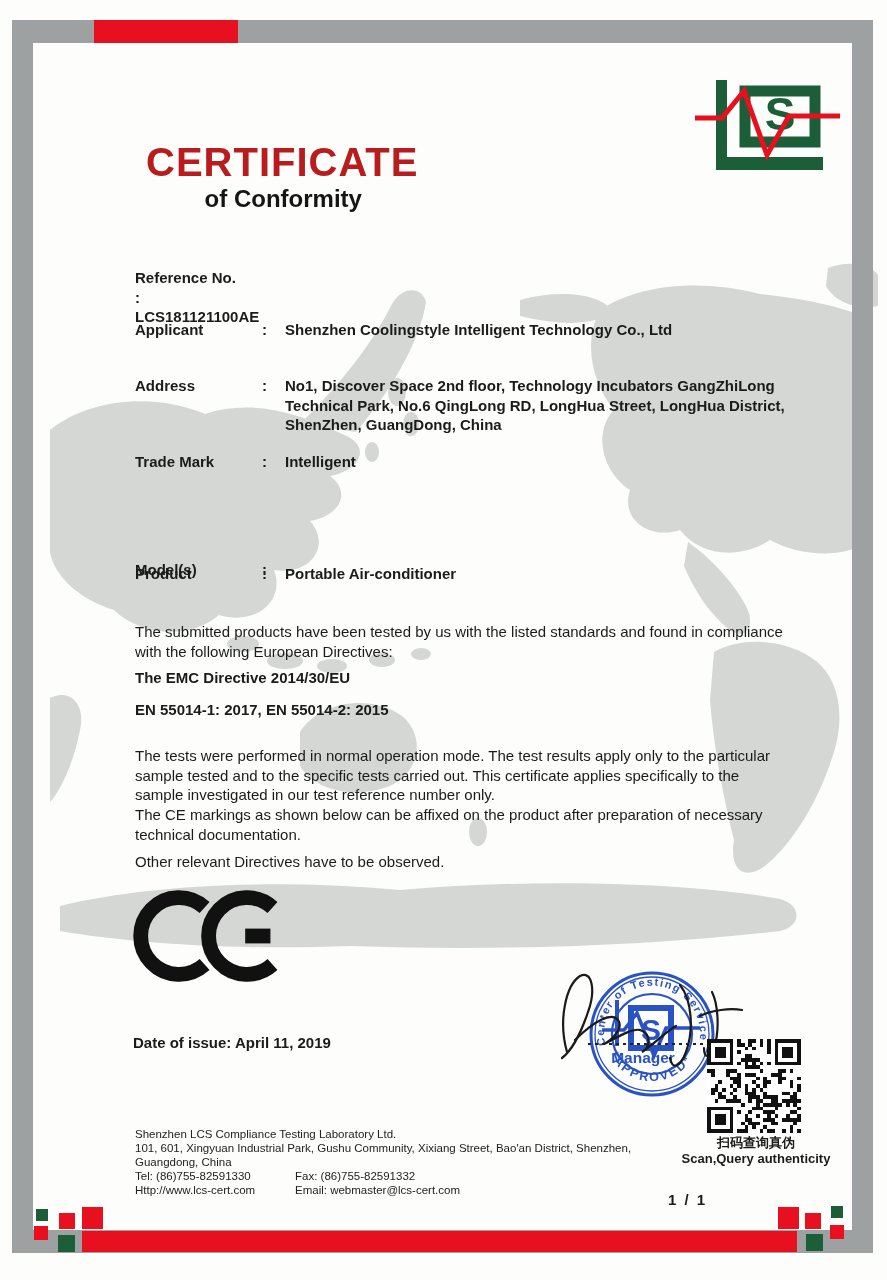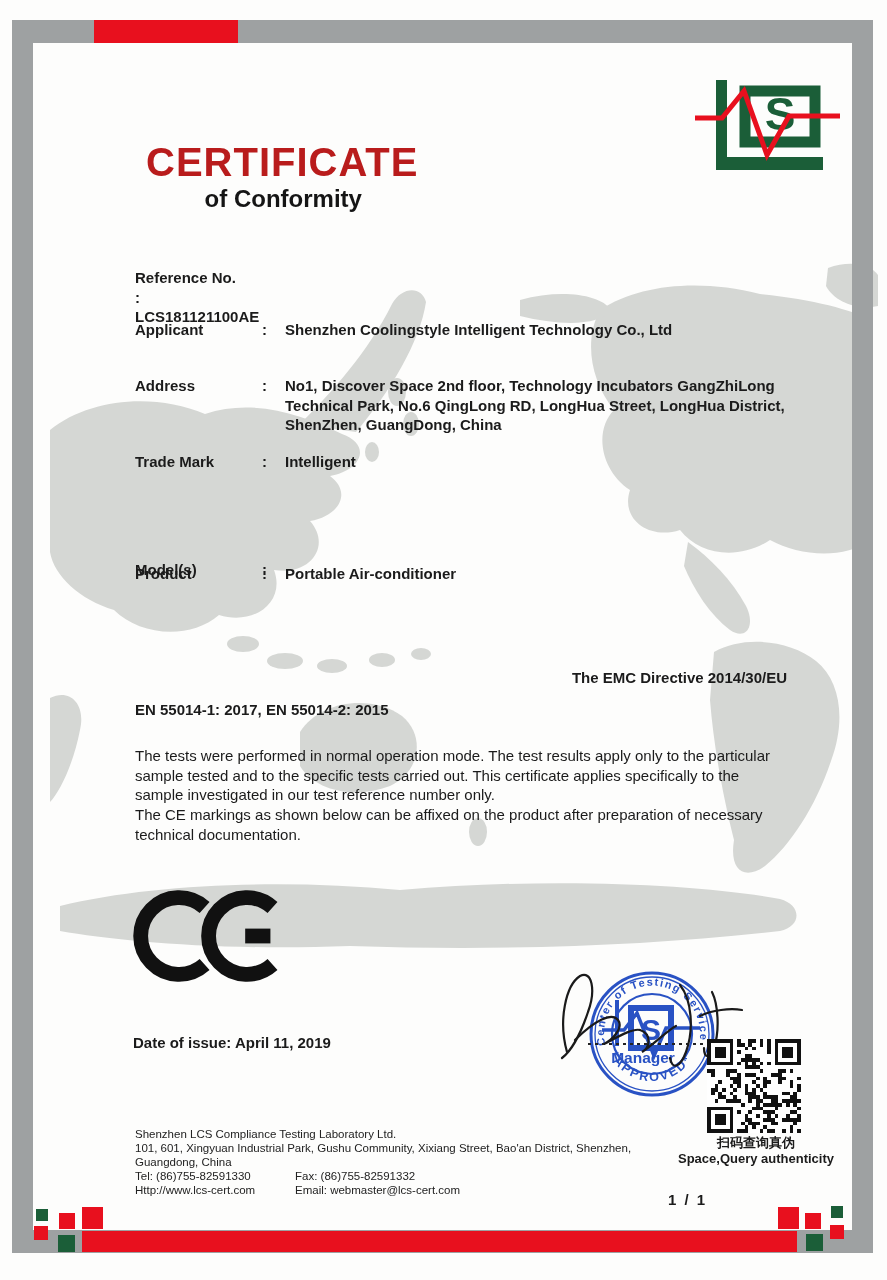--- a/index.html
+++ b/index.html
@@ -136,6 +136,7 @@
       <span class="col">:</span>
     </div>
 
+    <div class="para" style="top:622px;">The submitted products have been tested by us with the listed standards and found in compliance with the following European Directives:</div>
     <div class="para bold" style="top:668px;text-align:right;">The EMC Directive 2014/30/EU</div>
     <div class="para bold" style="top:700px;">EN 55014-1: 2017, EN 55014-2: 2015</div>
     <div class="para" style="top:746px;">The tests were performed in normal operation mode. The test results apply only to the particular sample tested and to the specific tests carried out. This certificate applies specifically to the sample investigated in our test reference number only.</div>

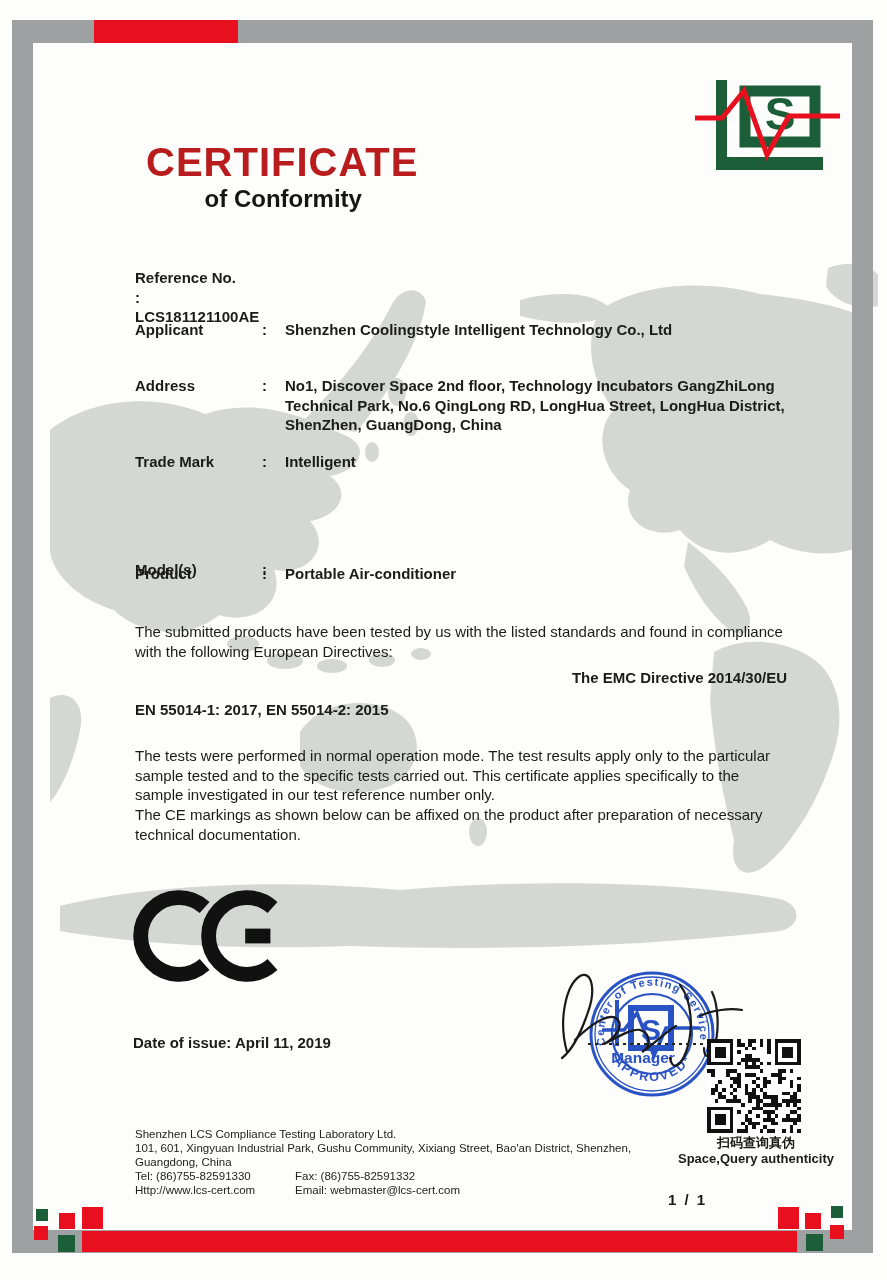--- a/index.html
+++ b/index.html
@@ -137,7 +137,7 @@
     </div>
 
     <div class="para" style="top:622px;">The submitted products have been tested by us with the listed standards and found in compliance with the following European Directives:</div>
-    <div class="para bold" style="top:668px;text-align:right;">The EMC Directive 2014/30/EU</div>
+    <div class="para bold" style="top:668px;">The EMC Directive 2014/30/EU</div>
     <div class="para bold" style="top:700px;">EN 55014-1: 2017, EN 55014-2: 2015</div>
     <div class="para" style="top:746px;">The tests were performed in normal operation mode. The test results apply only to the particular sample tested and to the specific tests carried out. This certificate applies specifically to the sample investigated in our test reference number only.</div>
     <div class="para" style="top:805px;">The CE markings as shown below can be affixed on the product after preparation of necessary technical documentation.</div>

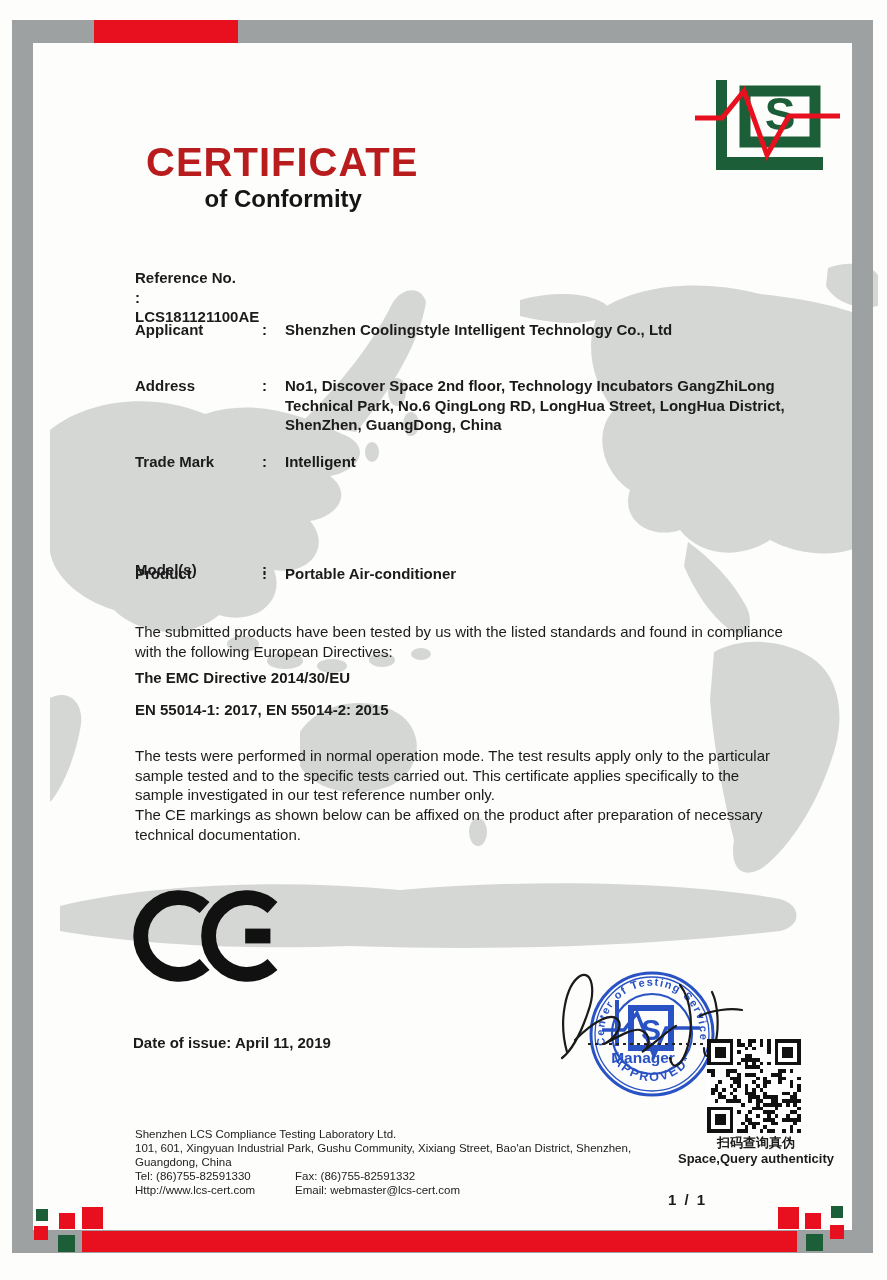--- a/index.html
+++ b/index.html
@@ -141,6 +141,7 @@
     <div class="para bold" style="top:700px;">EN 55014-1: 2017, EN 55014-2: 2015</div>
     <div class="para" style="top:746px;">The tests were performed in normal operation mode. The test results apply only to the particular sample tested and to the specific tests carried out. This certificate applies specifically to the sample investigated in our test reference number only.</div>
     <div class="para" style="top:805px;">The CE markings as shown below can be affixed on the product after preparation of necessary technical documentation.</div>
+    <div class="para" style="top:852px;">Other relevant Directives have to be observed.</div>
 
     <svg class="abs" style="left:132px;top:884px;" width="148" height="104" viewBox="0 0 170 106">
       <path d="M83.4,20.3 A44,44 0 1 0 83.4,85.7" fill="none" stroke="#111111" stroke-width="17"></path>

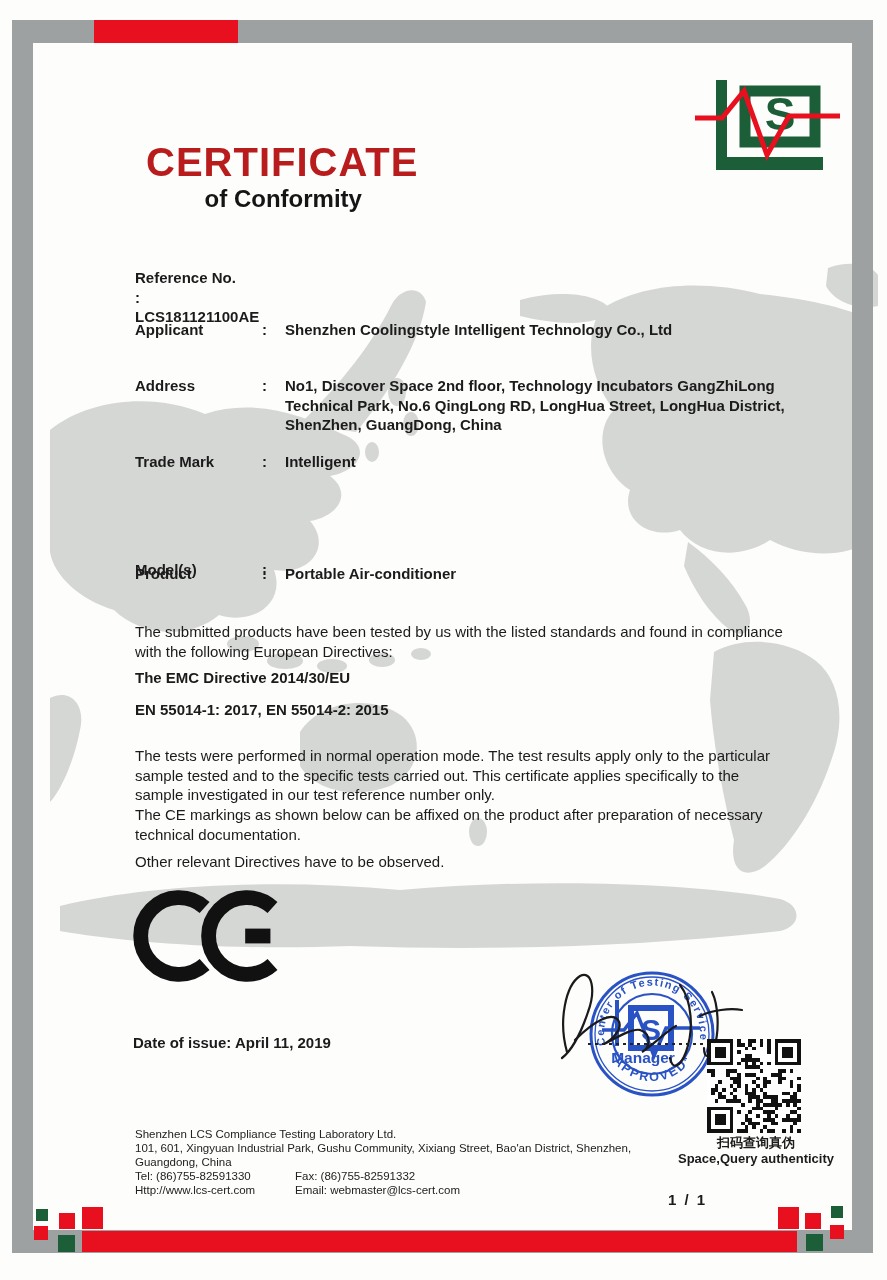--- a/index.html
+++ b/index.html
@@ -465,7 +465,7 @@
     </svg>
     <div class="qr-caption">
       <div>扫码查询真伪</div>
-      <div>Space,Query authenticity</div>
+      <div>Scan,Query authenticity</div>
     </div>
 
     <div class="footer">

